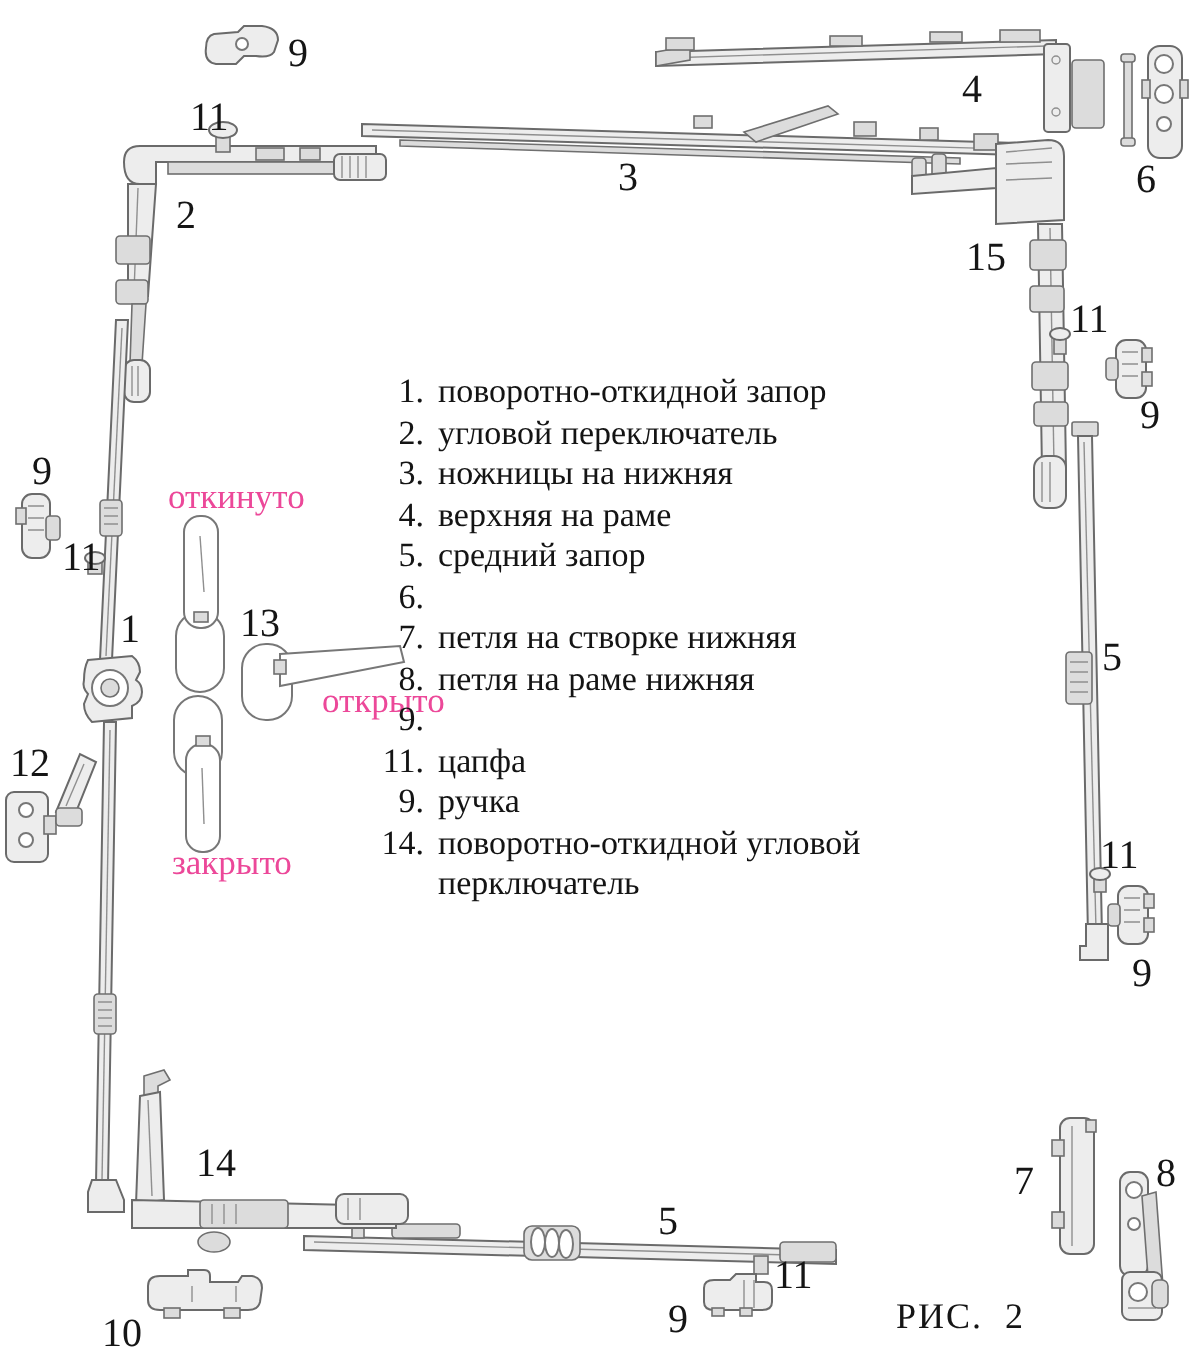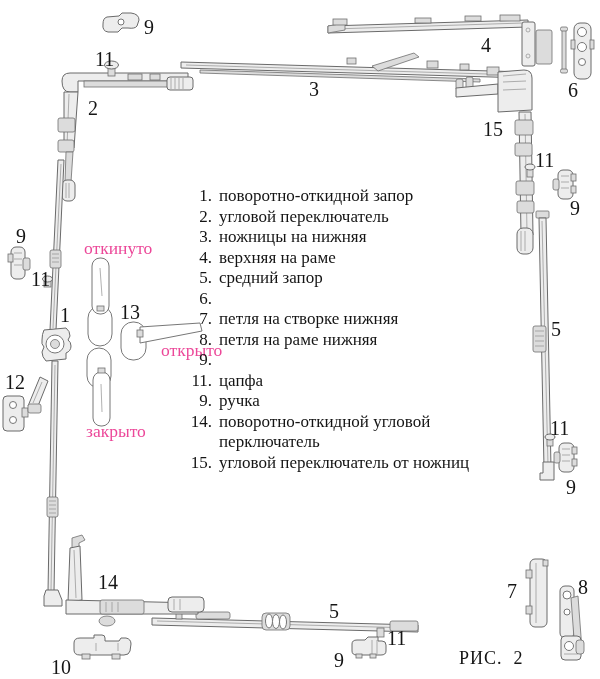--- a/index.html
+++ b/index.html
@@ -320,10 +320,6 @@
         <span class="ltext">поворотно-откидной угловой
 перключатель</span>
       </div>
-    <div class="lrow">
-        <span class="lnum">15.</span>
-        <span class="ltext">угловой переключатель от ножниц</span>
-      </div>
   </div>
 
   <span class="caption" style="left:448px;top:649px">РИС.  2</span>

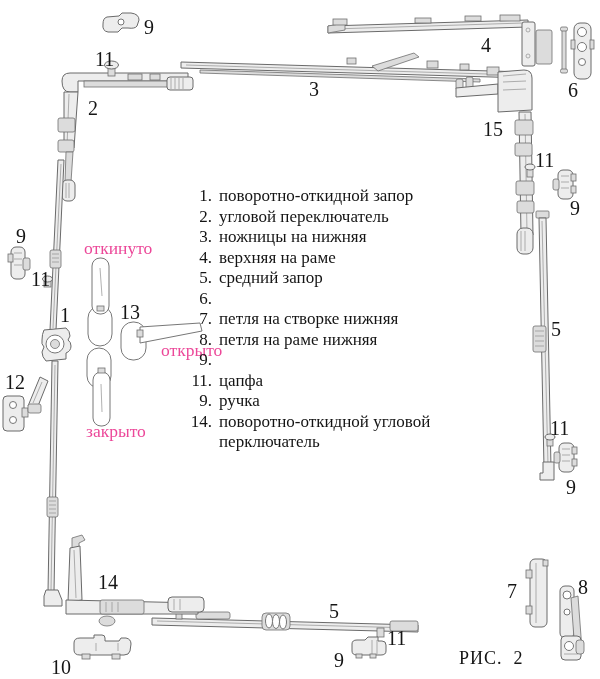--- a/index.html
+++ b/index.html
@@ -14,7 +14,7 @@
   
   .callout{position:absolute;font-size:20px;line-height:1;color:#151515;}
   .state{position:absolute;font-size:17.5px;line-height:1;color:#ec4899;}
-  .caption{position:absolute;font-size:18px;line-height:1;letter-spacing:1px;white-space:pre;color:#151515;margin-left:11px;}
+  .caption{position:absolute;font-size:18px;line-height:1;letter-spacing:1px;white-space:pre;color:#151515;}
   .legend{position:absolute;left:188px;top:186px;}
   .lrow{display:flex;font-size:17px;line-height:20.5px;}
   .lnum{flex:0 0 auto;width:24px;text-align:right;margin-right:7px;}

